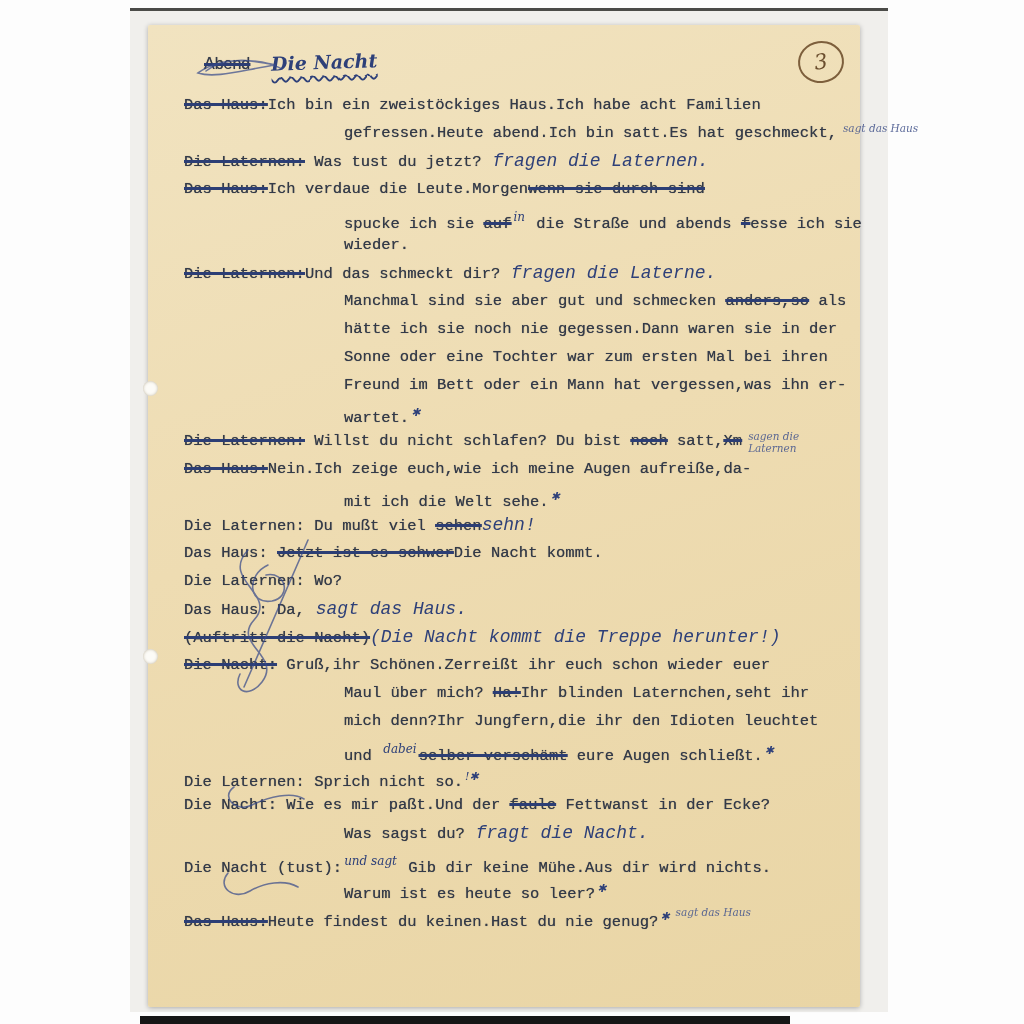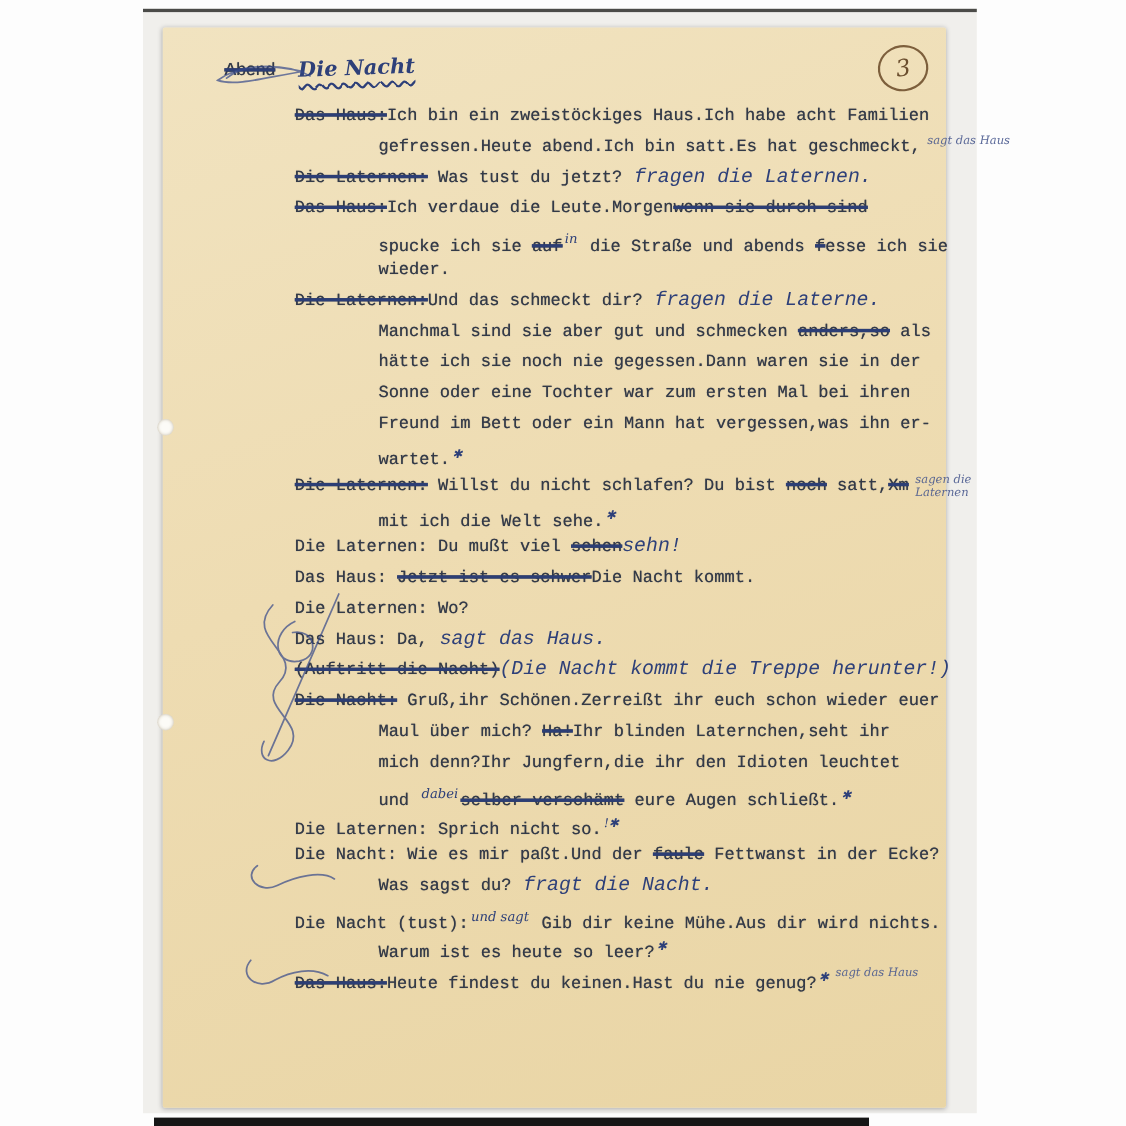--- a/index.html
+++ b/index.html
@@ -23,7 +23,7 @@
     font-family:"DejaVu Serif",serif;font-style:italic;font-weight:bold;font-size:19px;
     color:var(--hand);text-decoration:underline wavy 1.5px;text-underline-offset:6px;}
   .text-block{position:absolute;left:0;top:0;right:0;padding-top:66px;}
-  .line{height:28px;line-height:28px;padding-left:120px;white-space:nowrap;
+  .line{height:28px;line-height:28px;padding-left:36px;white-space:nowrap;
     font-family:"Liberation Mono","DejaVu Sans Mono",monospace;font-size:15.5px;}
   .line.cont{padding-left:196px;}
   .t{color:var(--typed);text-shadow:0 0 .7px rgba(40,45,60,.75);}

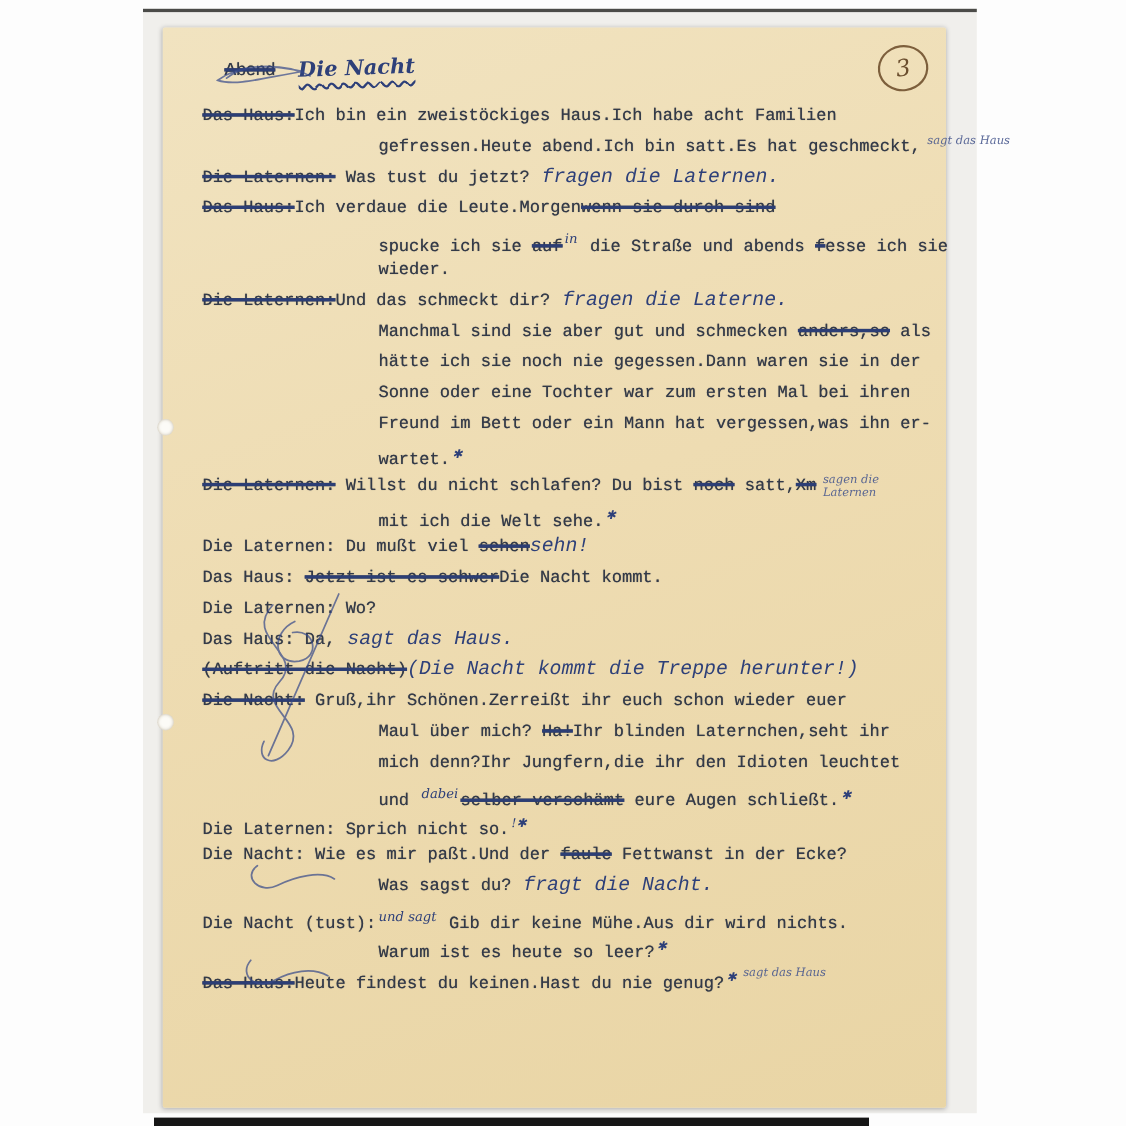--- a/index.html
+++ b/index.html
@@ -70,6 +70,7 @@
         <div class="line cont"><span class="t">Freund im Bett oder ein Mann hat vergessen,was ihn er-</span></div>
         <div class="line cont"><span class="t">wartet.</span><span class="m">✱</span></div>
         <div class="line"><span class="s">Die Laternen:</span><span class="t"> Willst du nicht schlafen? Du bist </span><span class="s">noch</span><span class="t"> satt,</span><span class="s">Xm</span><span class="n">sagen die Laternen</span></div>
+        <div class="line"><span class="s">Das Haus:</span><span class="t">Nein.Ich zeige euch,wie ich meine Augen aufreiße,da-</span></div>
         <div class="line cont"><span class="t">mit ich die Welt sehe.</span><span class="m">✱</span></div>
         <div class="line"><span class="t">Die Laternen: Du mußt viel </span><span class="s">sehen</span><span class="h">sehn!</span></div>
         <div class="line"><span class="t">Das Haus: </span><span class="s">Jetzt ist es schwer</span><span class="t">Die Nacht kommt.</span></div>

